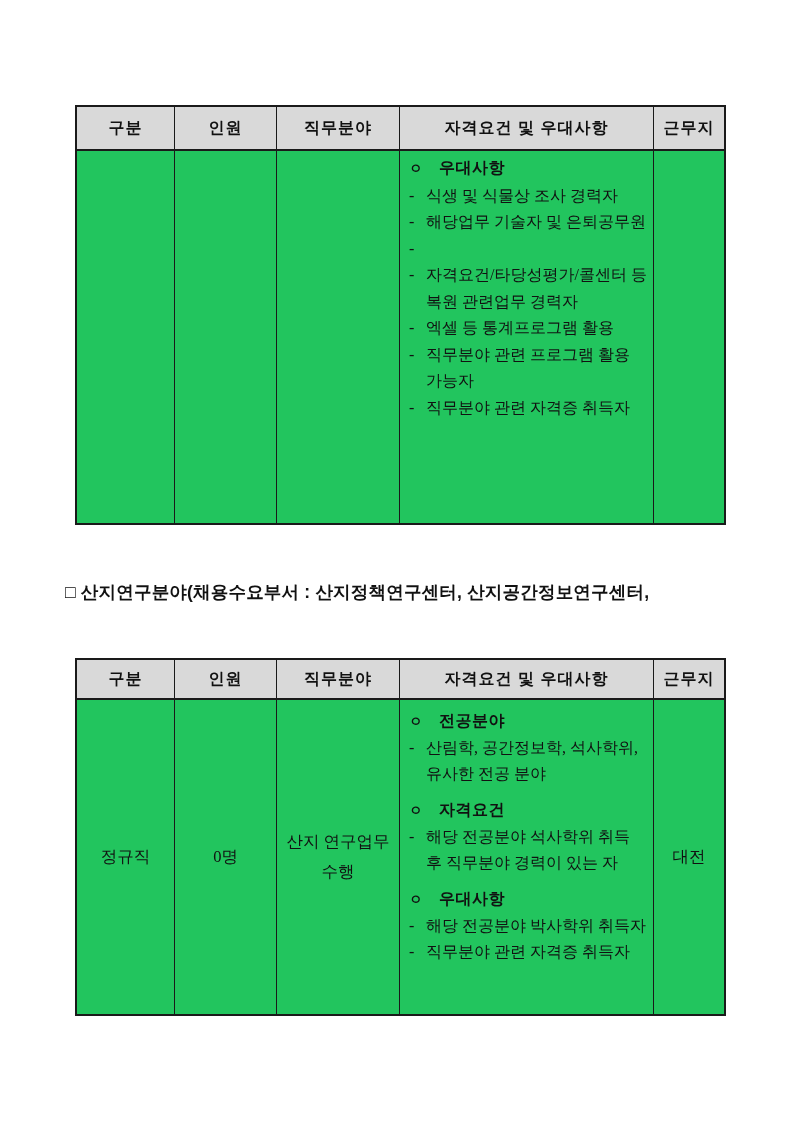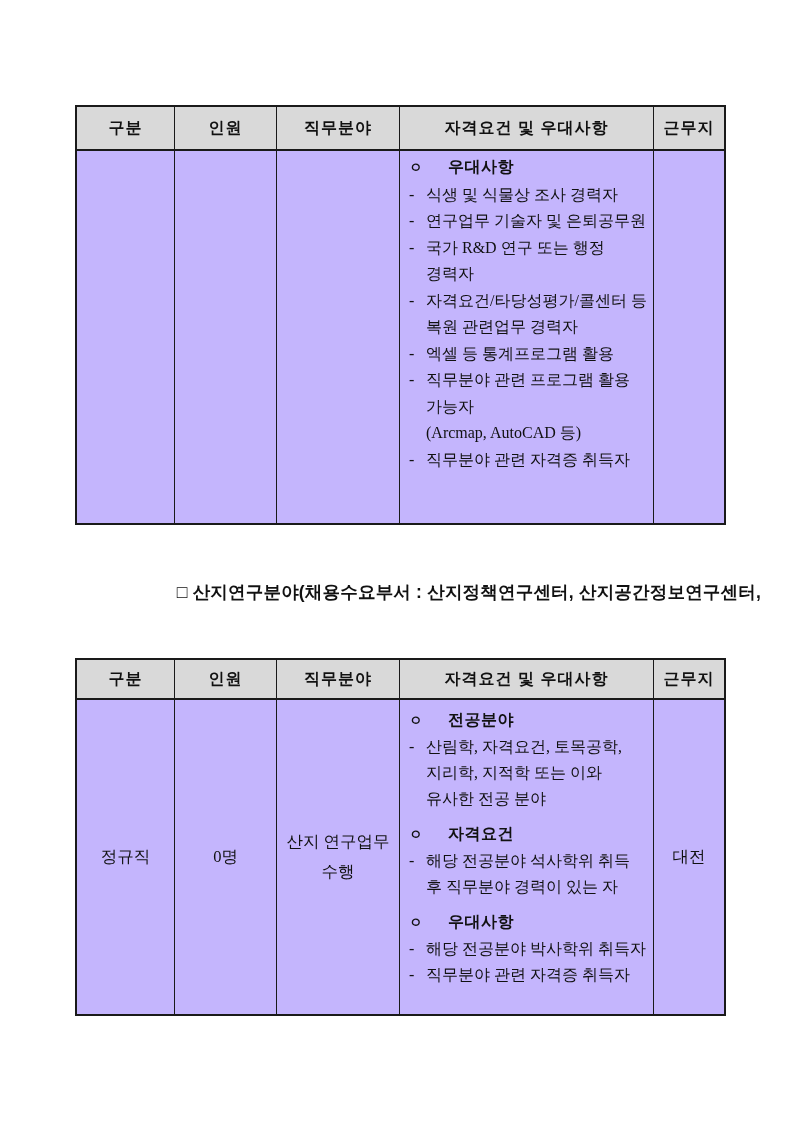--- a/index.html
+++ b/index.html
@@ -14,7 +14,7 @@
   .doc-table {
     position: absolute;
     border: 2px solid #1a1a1a;
-    background: #c4b5fd;
+    background: #22c55e;
   }
   .t-row { display: flex; }
   .t-cell {

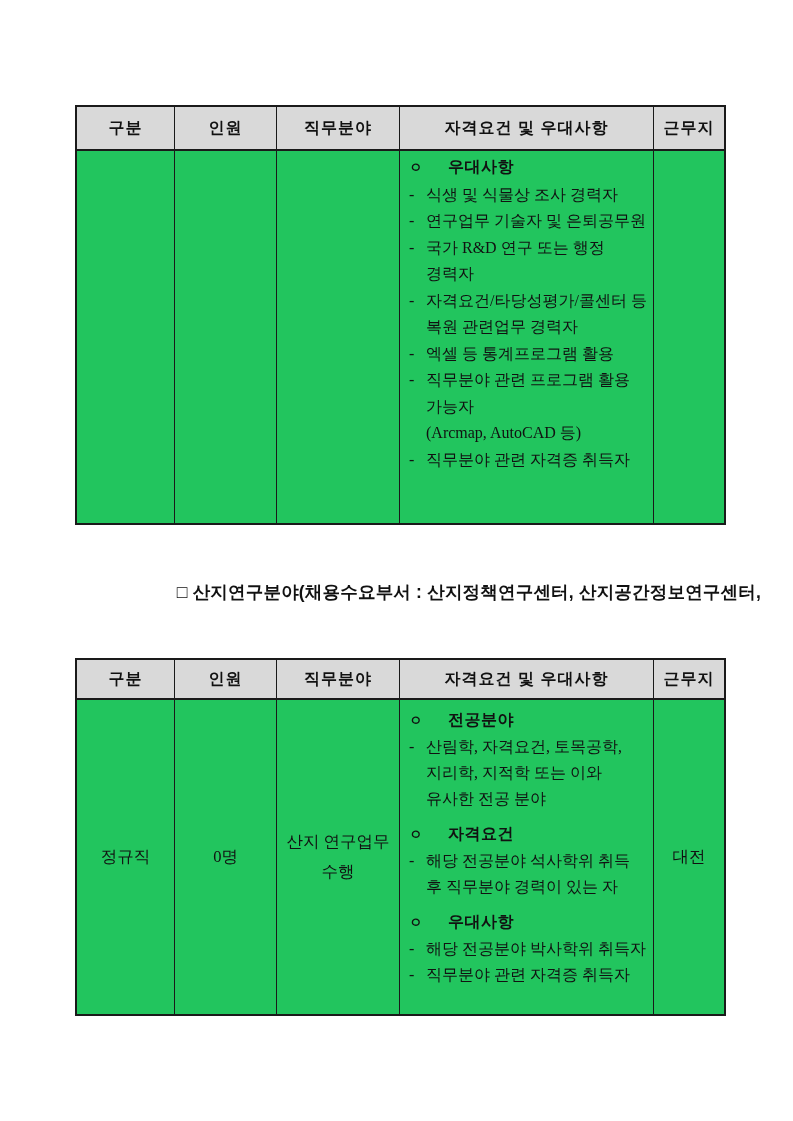--- a/index.html
+++ b/index.html
@@ -67,10 +67,10 @@
     font-size: 13.5px;
   }
   .q-section .q-text {
-    font-family: Liberation Mono, monospace;
+    font-family: Liberation Serif, serif;
     font-weight: bold;
     letter-spacing: 0.5px;
-    margin-left: 22px;
+    margin-left: 13px;
   }
   .q-gap { height: 10px; }
   #section-heading {

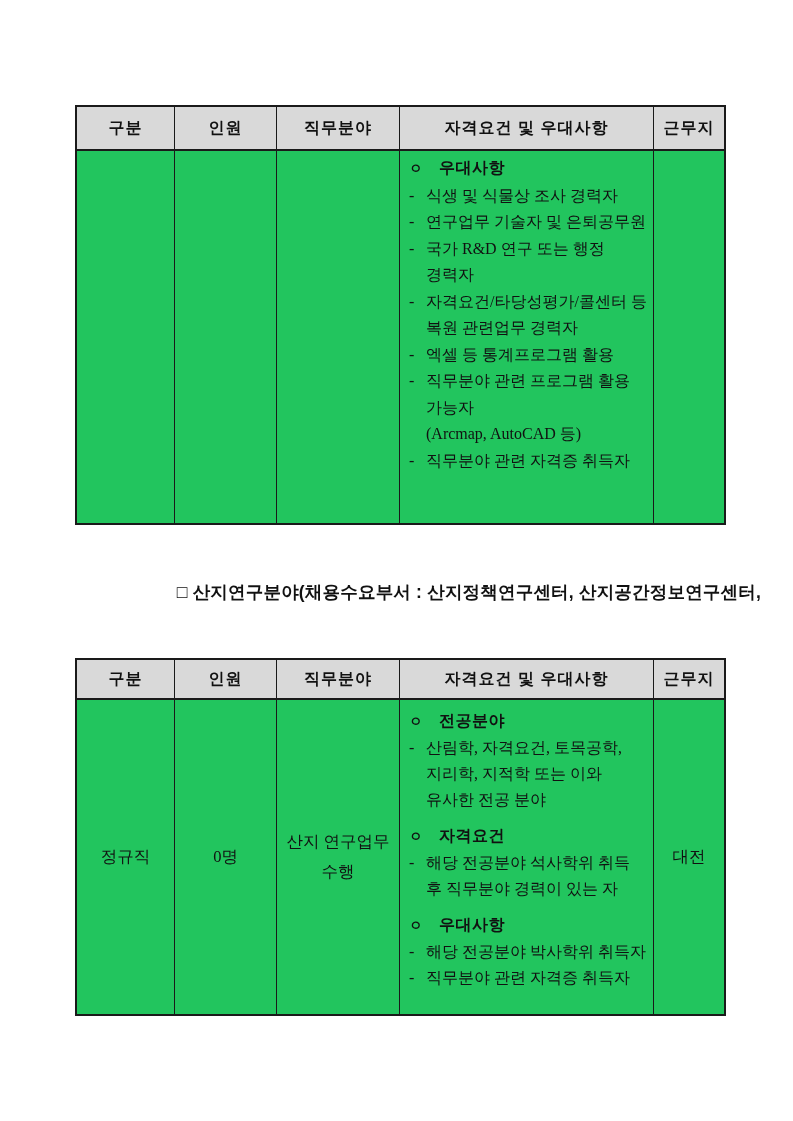--- a/index.html
+++ b/index.html
@@ -112,7 +112,7 @@
           </div>
           <div class="q-line">
             <span class="q-bullet">-</span>
-            <span class="q-text">연구업무 기술자 및 은퇴공무원</span>
+            <span class="q-text">해당업무 기술자 및 은퇴공무원</span>
           </div>
           <div class="q-line">
             <span class="q-bullet">-</span>

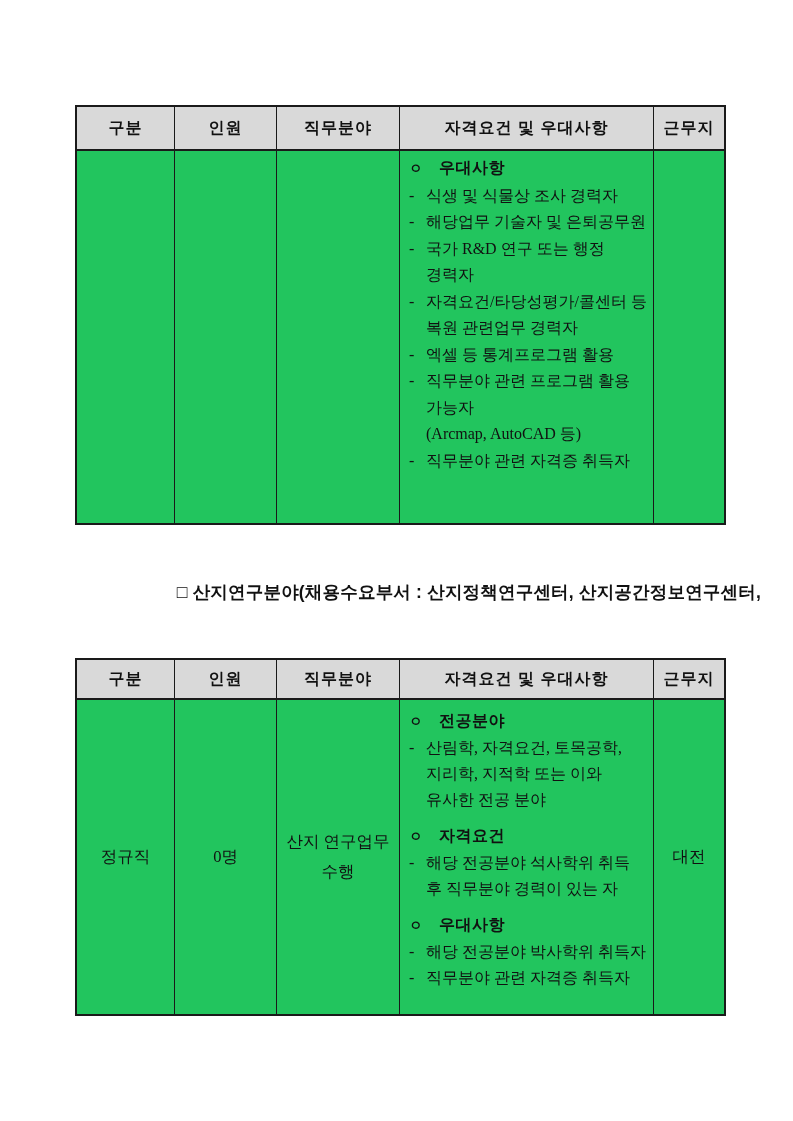--- a/index.html
+++ b/index.html
@@ -116,7 +116,6 @@
           </div>
           <div class="q-line">
             <span class="q-bullet">-</span>
-            <span class="q-text">국가 R&amp;D 연구 또는 행정</span>
           </div>
           <div class="q-line">
             <span class="q-bullet"></span>

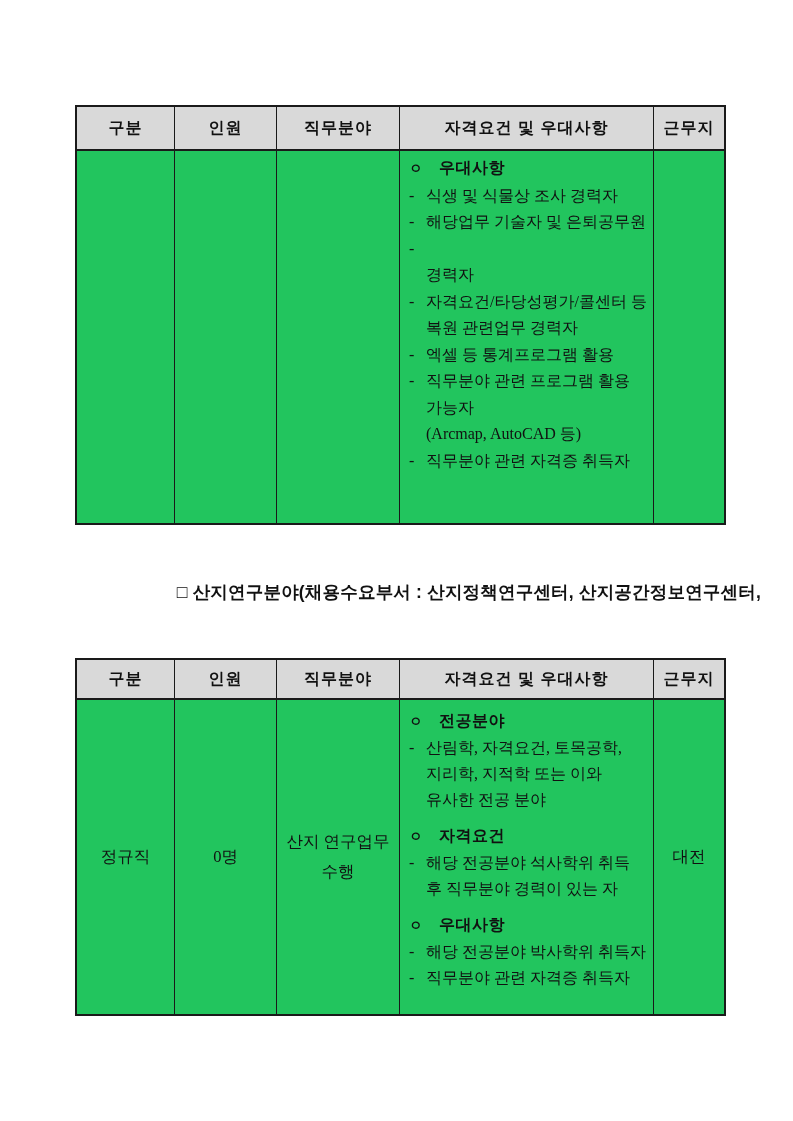--- a/index.html
+++ b/index.html
@@ -118,10 +118,6 @@
             <span class="q-bullet">-</span>
           </div>
           <div class="q-line">
-            <span class="q-bullet"></span>
-            <span class="q-text">경력자</span>
-          </div>
-          <div class="q-line">
             <span class="q-bullet">-</span>
             <span class="q-text">자격요건/타당성평가/콜센터 등</span>
           </div>

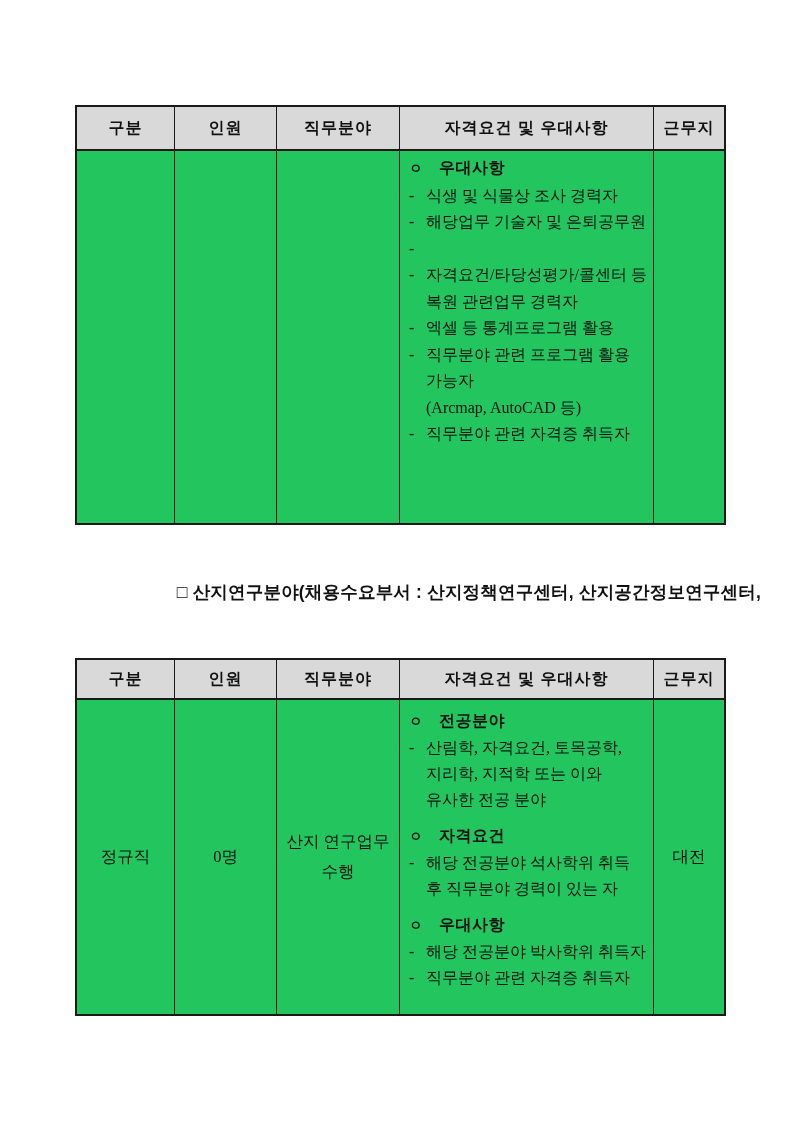--- a/index.html
+++ b/index.html
@@ -138,10 +138,6 @@
             <span class="q-text">가능자</span>
           </div>
           <div class="q-line">
-            <span class="q-bullet"></span>
-            <span class="q-text">(Arcmap, AutoCAD 등)</span>
-          </div>
-          <div class="q-line">
             <span class="q-bullet">-</span>
             <span class="q-text">직무분야 관련 자격증 취득자</span>
           </div>

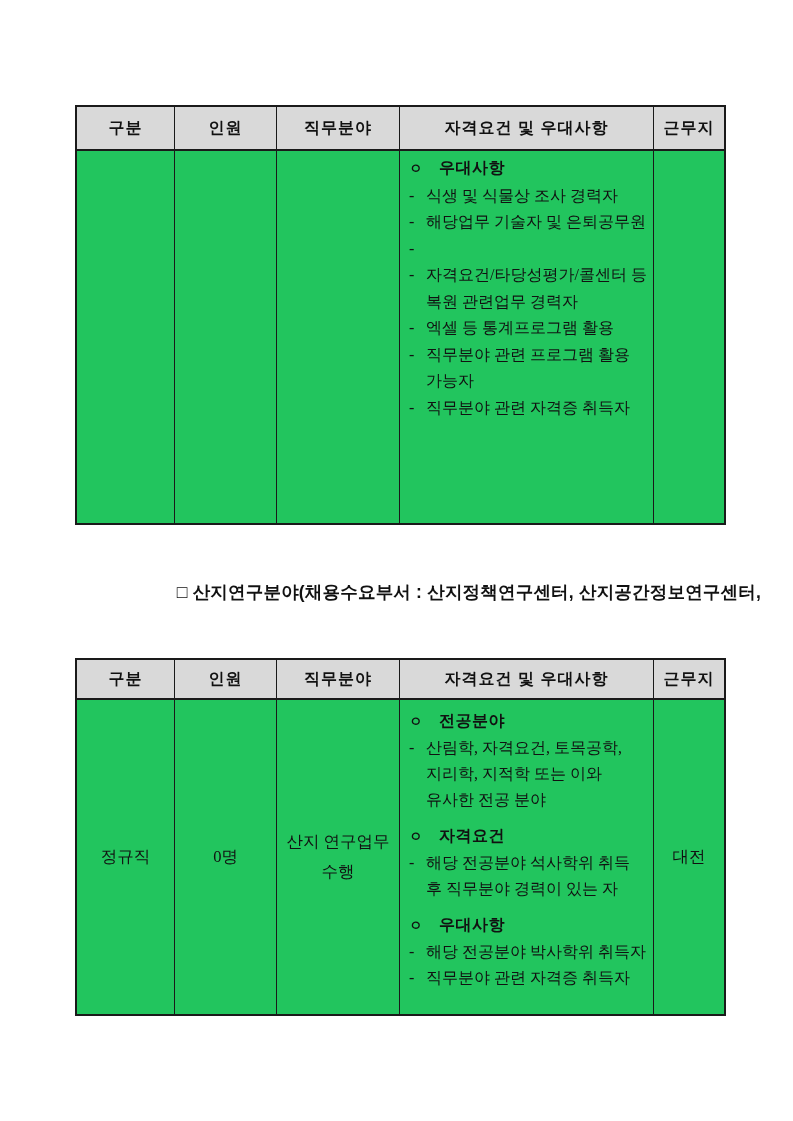--- a/index.html
+++ b/index.html
@@ -83,7 +83,7 @@
     line-height: 33px;
     letter-spacing: 0.2px;
   }
-  #section-heading .h-line:first-child { text-indent: 10px; text-align: right; }
+  #section-heading .h-line:first-child { text-indent: 10px; }
 </style>
 </head>
 <body>

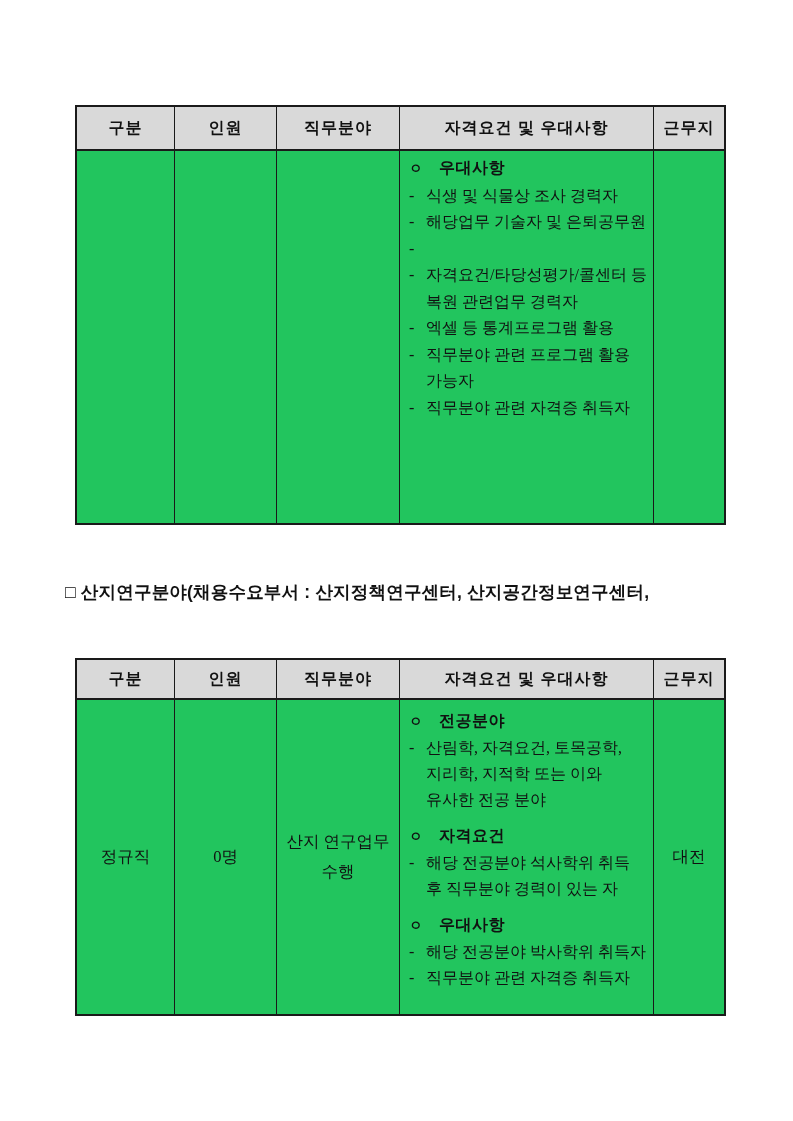--- a/index.html
+++ b/index.html
@@ -176,7 +176,7 @@
           </div>
           <div class="q-line">
             <span class="q-bullet">-</span>
-            <span class="q-text">산림학, 자격요건, 토목공학,</span>
+            <span class="q-text">산림학, 공간정보학, 석사학위,</span>
           </div>
           <div class="q-line">
             <span class="q-bullet"></span>

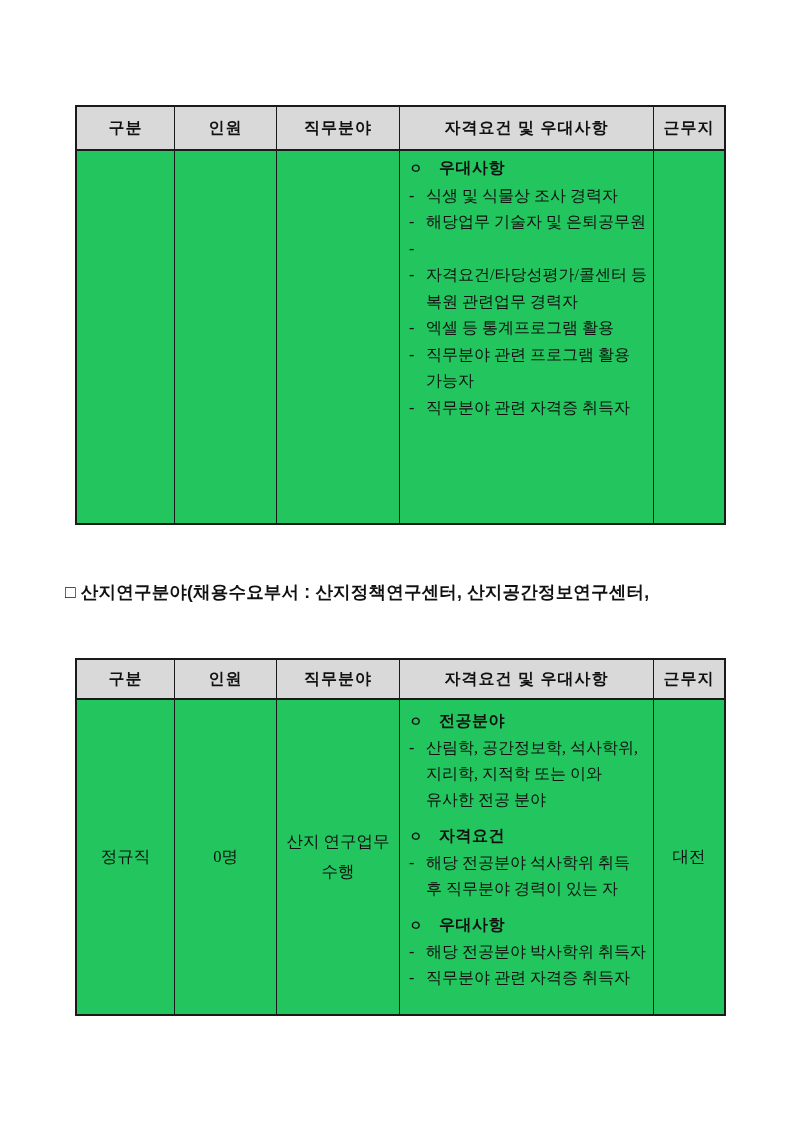--- a/index.html
+++ b/index.html
@@ -180,10 +180,6 @@
           </div>
           <div class="q-line">
             <span class="q-bullet"></span>
-            <span class="q-text">지리학, 지적학 또는 이와</span>
-          </div>
-          <div class="q-line">
-            <span class="q-bullet"></span>
             <span class="q-text">유사한 전공 분야</span>
           </div>
           <div class="q-gap"></div>

